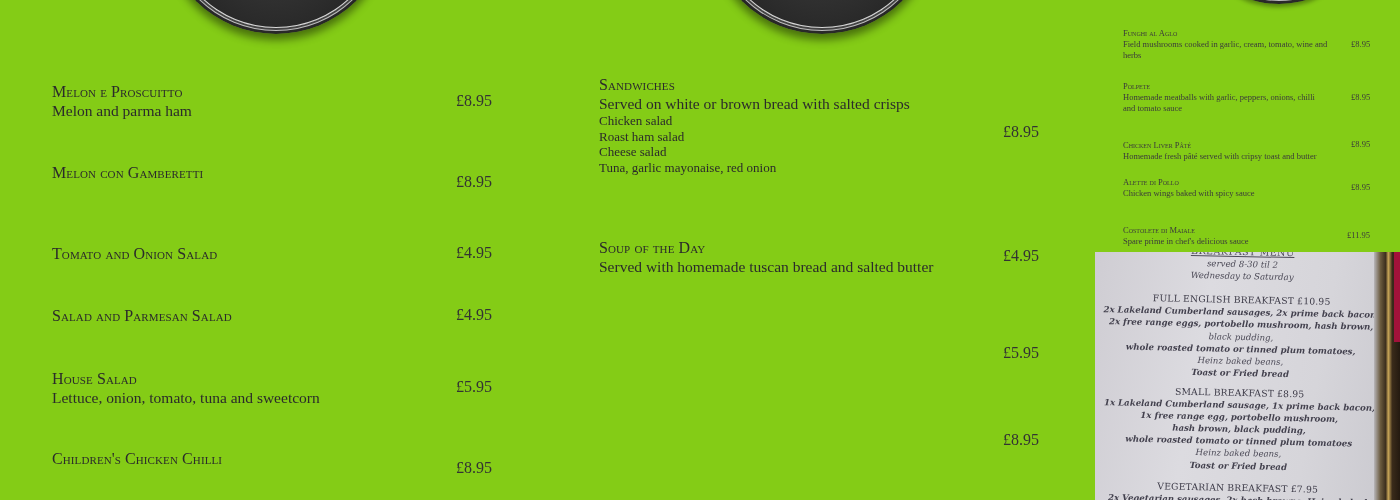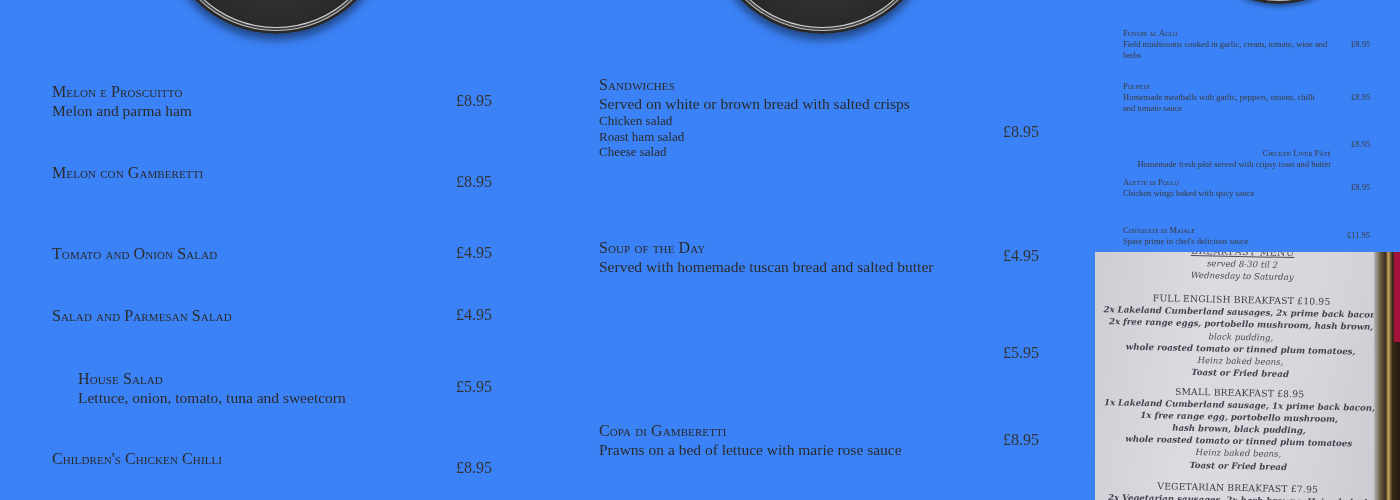--- a/index.html
+++ b/index.html
@@ -4,7 +4,7 @@
 <style>
   html, body { margin:0; padding:0; }
   body { width:1400px; height:500px; overflow:hidden; background:#ffffff; position:relative; font-family:"Liberation Serif","DejaVu Serif",serif; color:#2a2a2a; }
-  .panel { position:absolute; top:0; height:500px; background:#3b82f6; overflow:hidden; }
+  .panel { position:absolute; top:0; height:500px; background:#84cc16; overflow:hidden; }
   #panel-left { left:0; width:548px; }
   #panel-mid { left:548px; width:547px; }
   #panel-right-top { left:1095px; top:0; width:305px; height:252px; }

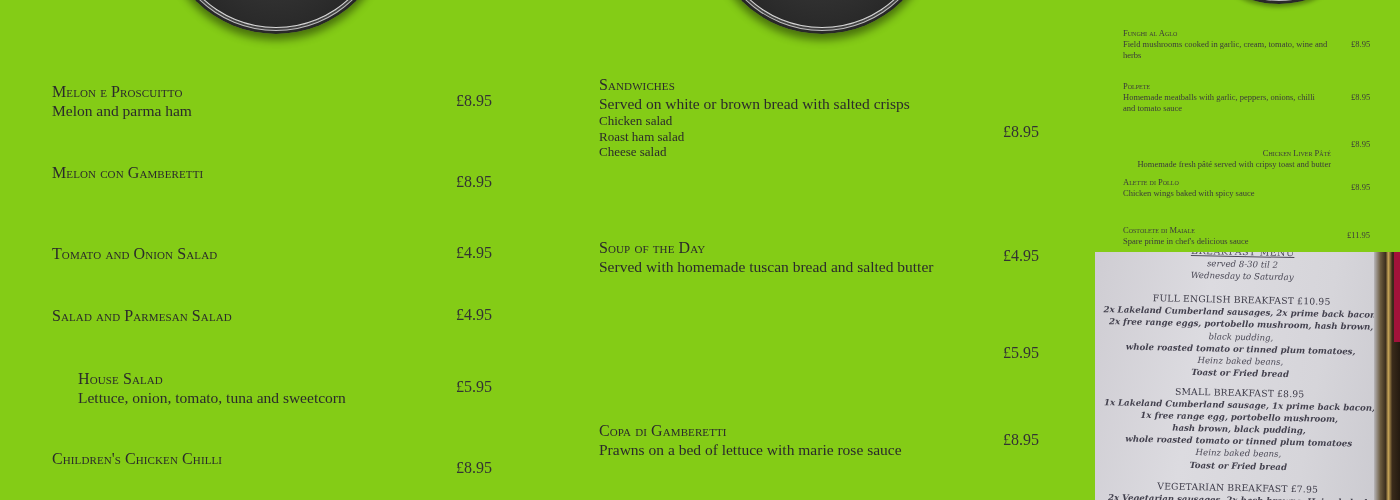--- a/index.html
+++ b/index.html
@@ -114,7 +114,7 @@
   </div>
   <div class="r-price" style="left:256px;top:92px;">£8.95</div>
 
-  <div class="item" style="left:28px;top:148px;text-align:right;">
+  <div class="item" style="left:28px;top:140px;">
     <div class="r-name">Chicken Liver Pâté</div>
     <div class="r-desc">Homemade fresh pâté served with cripsy toast and butter</div>
   </div>

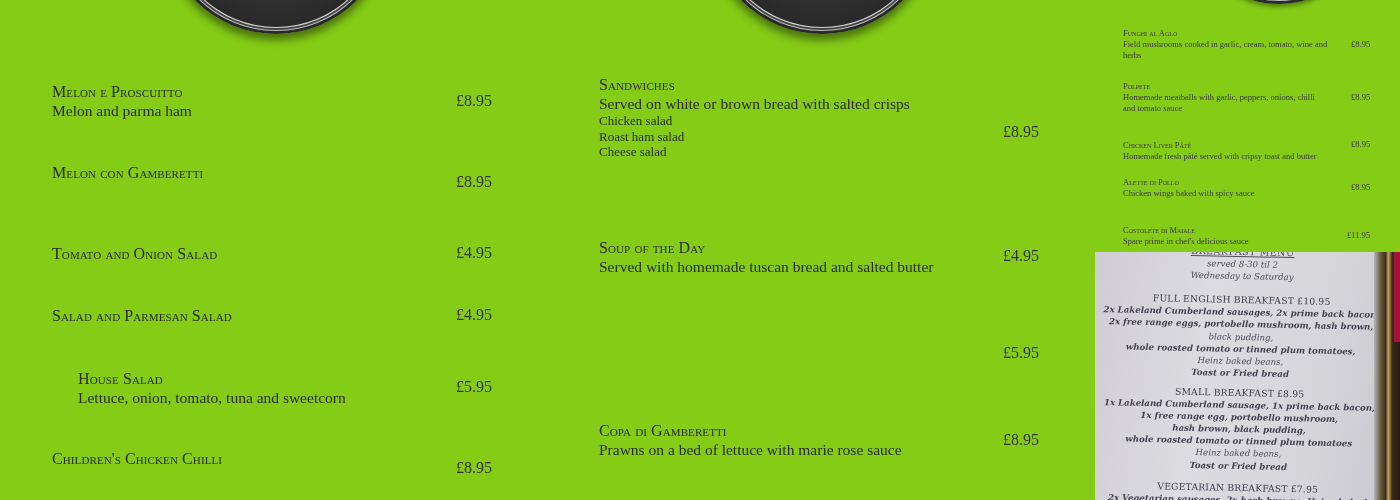--- a/index.html
+++ b/index.html
@@ -81,6 +81,7 @@
     <div class="item-sub">Chicken salad</div>
     <div class="item-sub">Roast ham salad</div>
     <div class="item-sub">Cheese salad</div>
+    <div class="item-sub">Tuna, garlic mayonaise, red onion</div>
   </div>
   <div class="price" style="left:455px;top:123px;">£8.95</div>
 

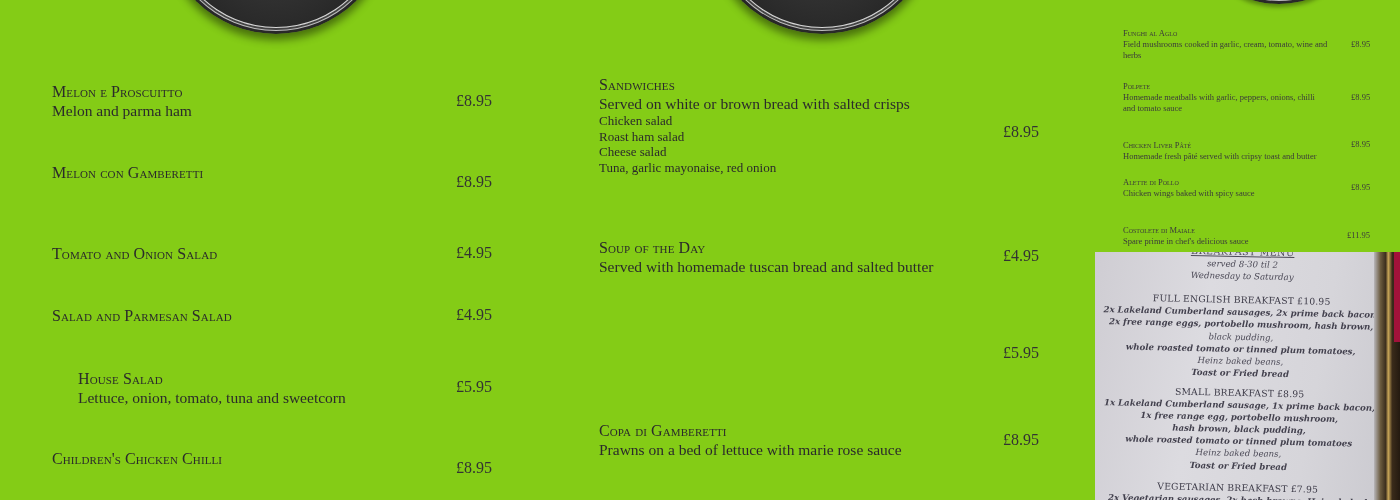--- a/index.html
+++ b/index.html
@@ -60,7 +60,7 @@
   </div>
   <div class="price" style="left:456px;top:306px;">£4.95</div>
 
-  <div class="item" style="left:52px;top:369px;margin-left:26px;">
+  <div class="item" style="left:52px;top:369px;">
     <div class="item-name">House Salad</div>
     <div class="item-desc">Lettuce, onion, tomato, tuna and sweetcorn</div>
   </div>

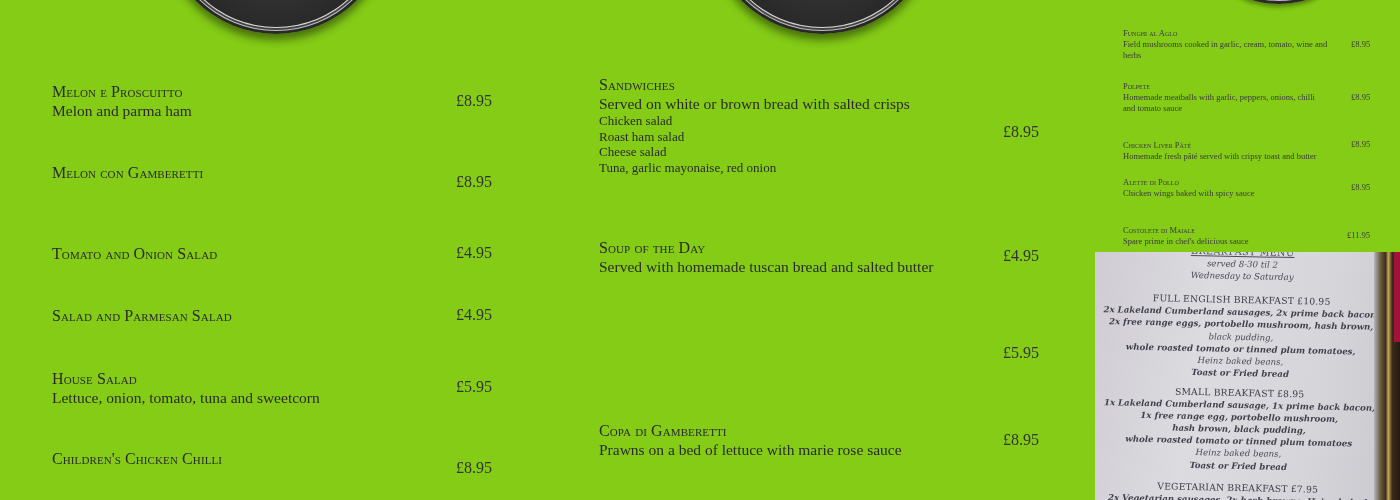--- a/index.html
+++ b/index.html
@@ -93,10 +93,6 @@
 
   <div class="price" style="left:455px;top:344px;">£5.95</div>
 
-  <div class="item" style="left:51px;top:421px;">
-    <div class="item-name">Copa di Gamberetti</div>
-    <div class="item-desc">Prawns on a bed of lettuce with marie rose sauce</div>
-  </div>
   <div class="price" style="left:455px;top:431px;">£8.95</div>
 </div>
 

